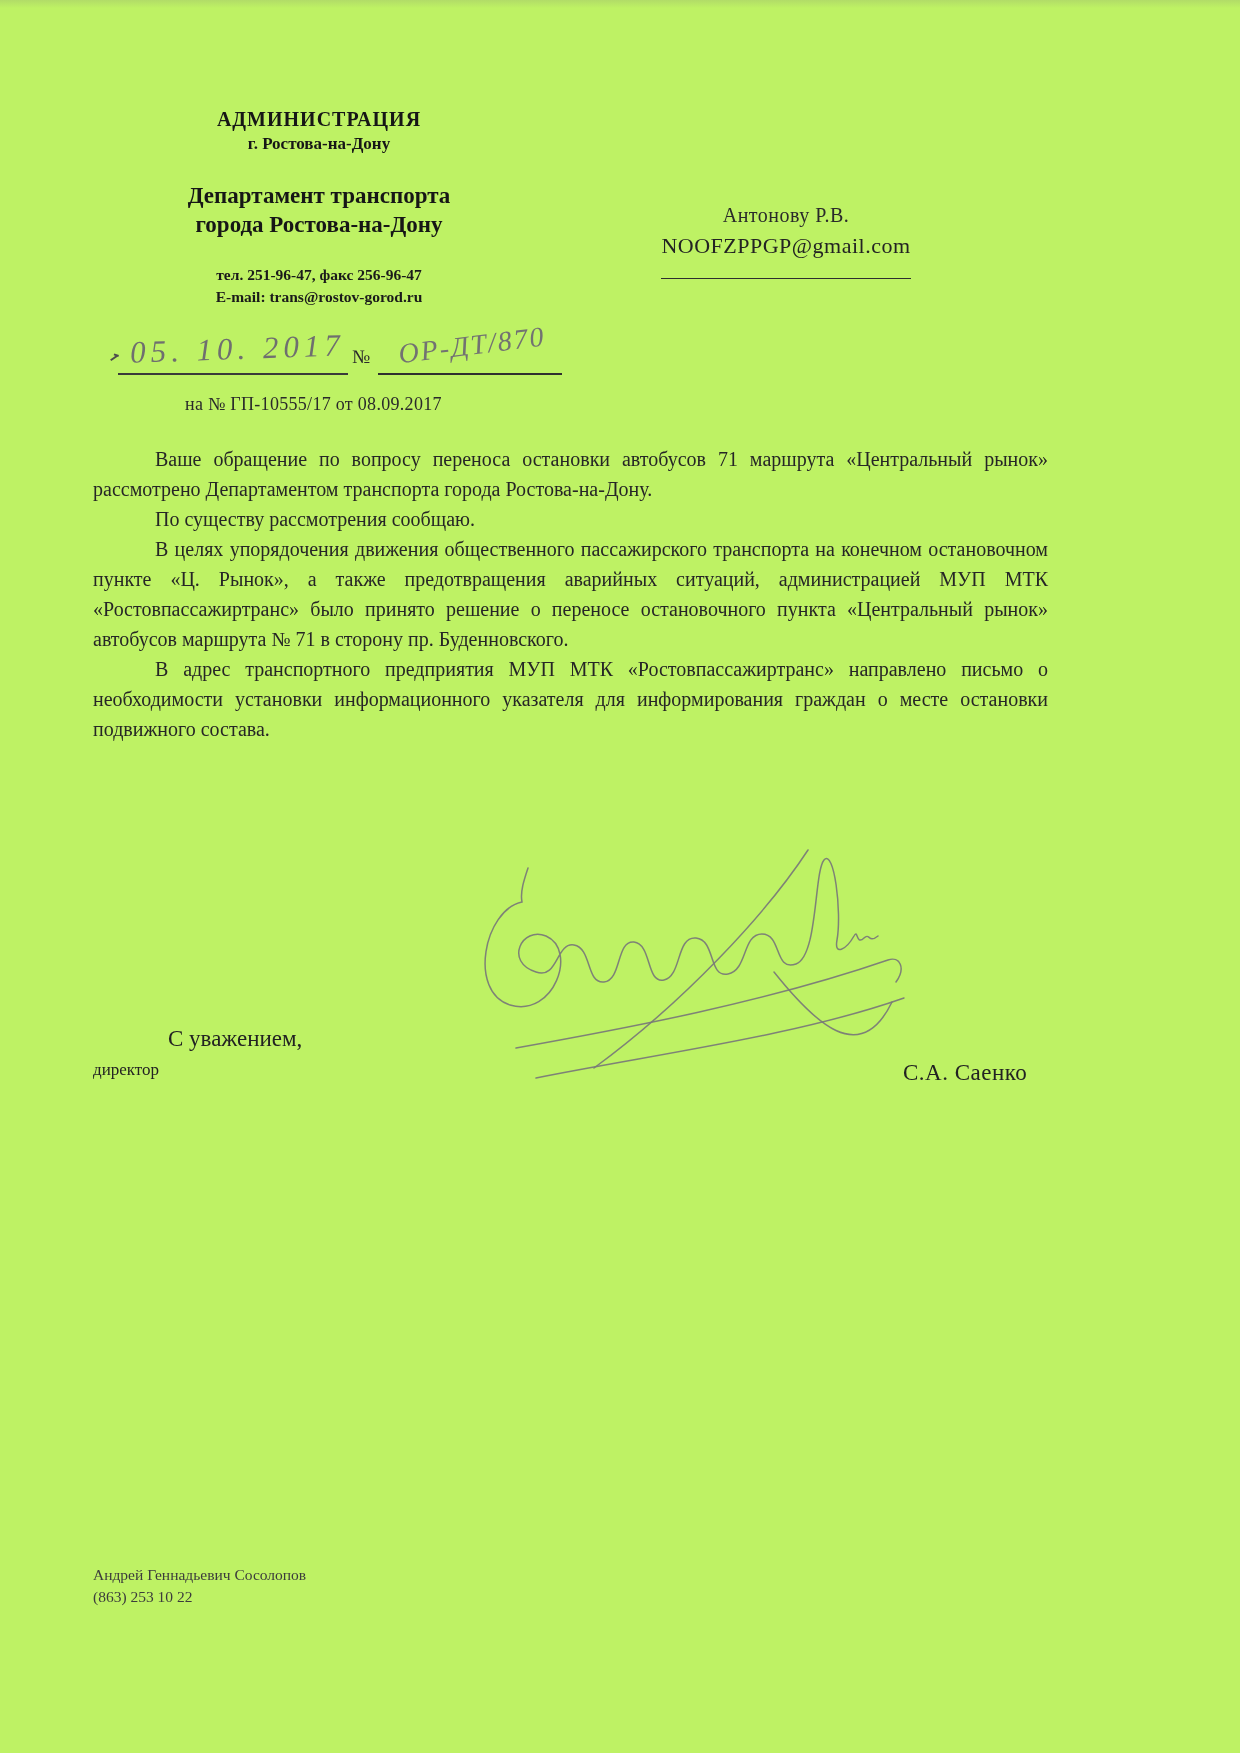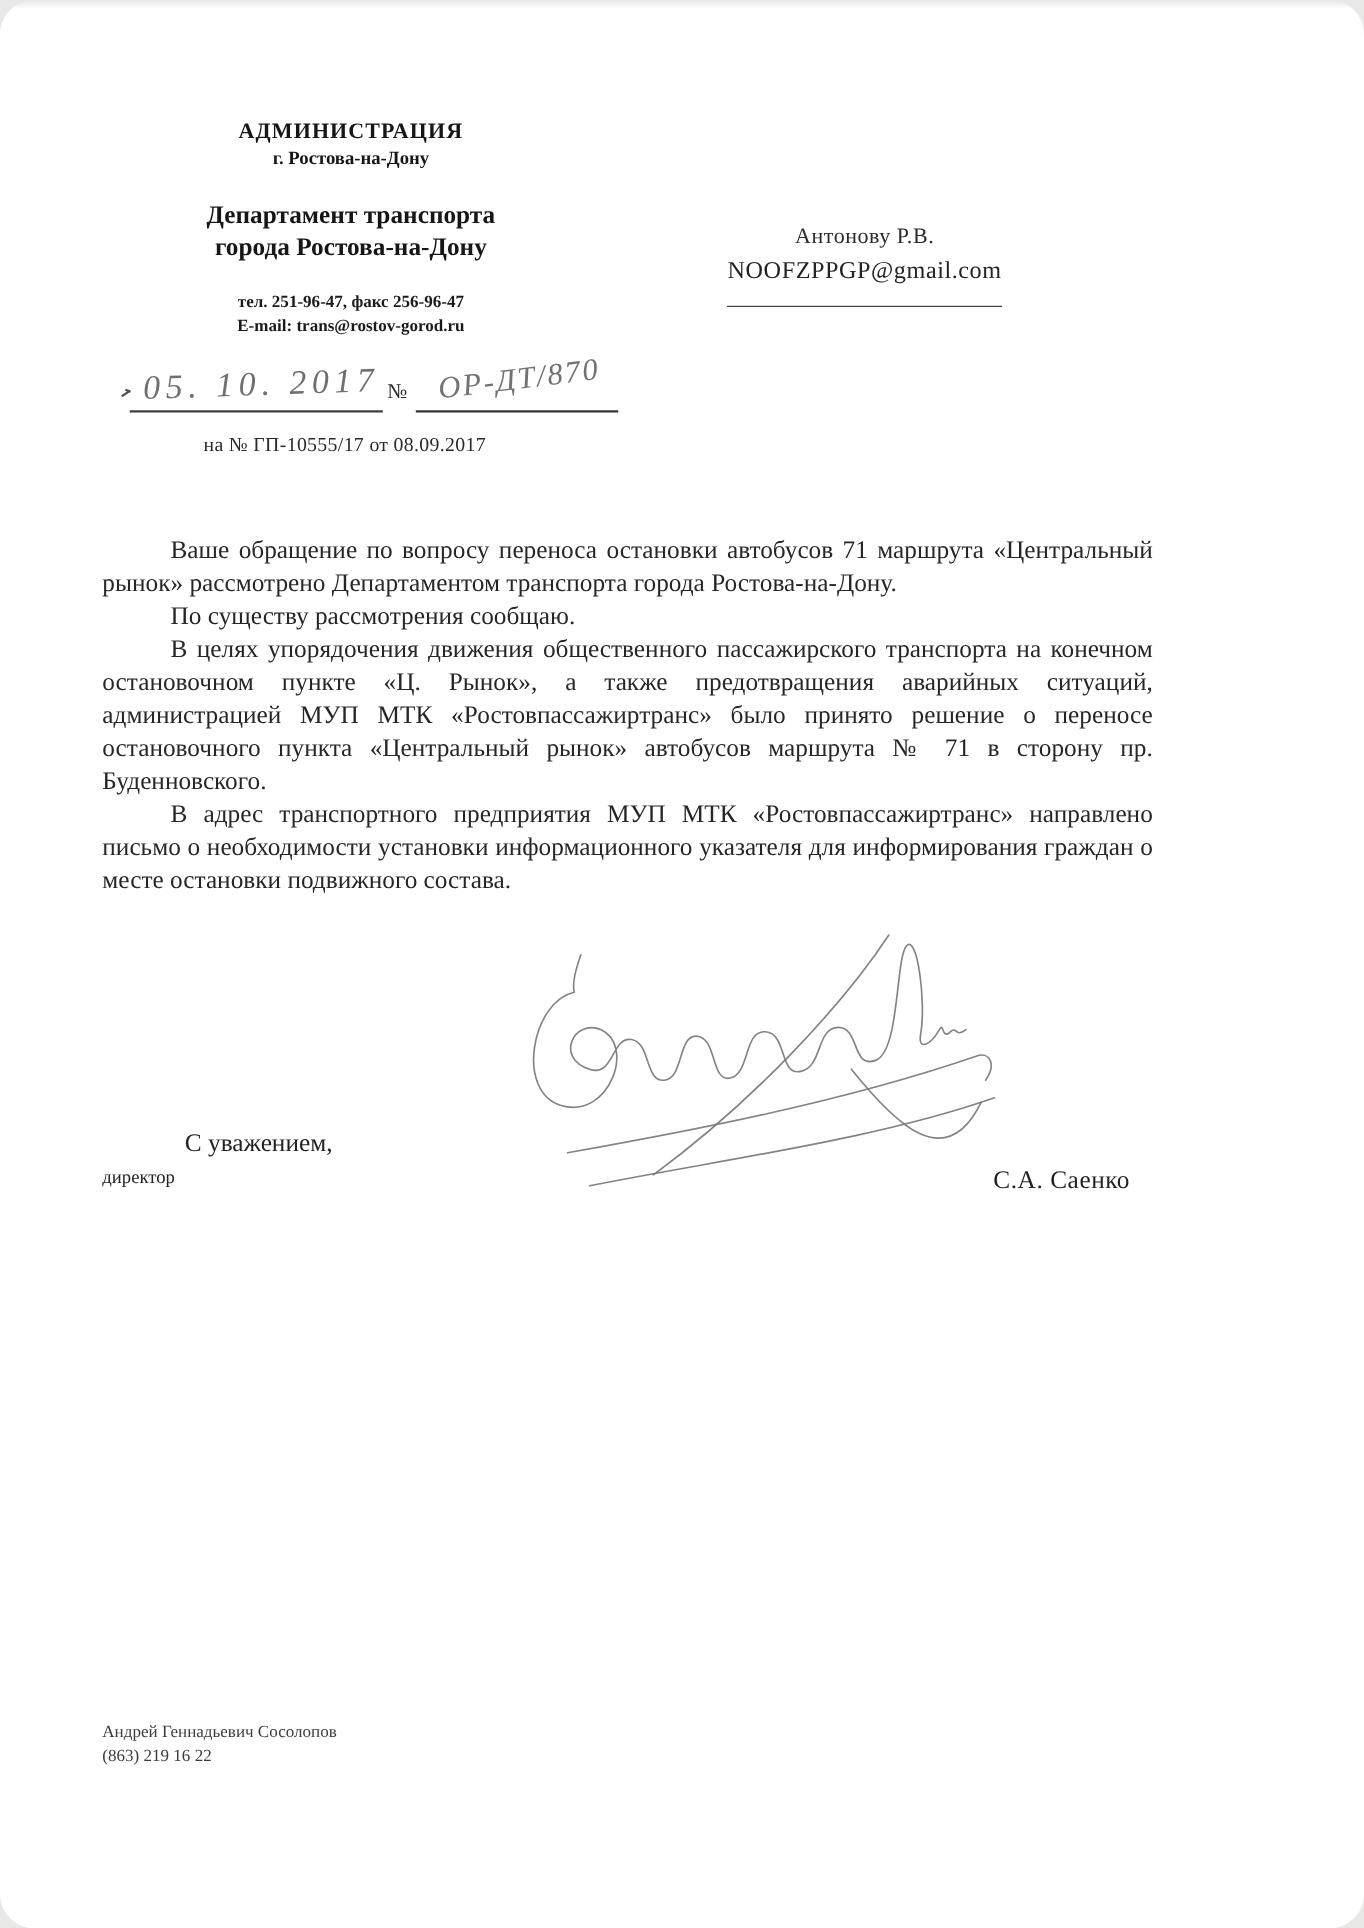--- a/index.html
+++ b/index.html
@@ -11,10 +11,9 @@
   .page{
     position:relative;
     width:1240px;height:1753px;
-    background:#ffffff;
+    background:#bef264;
     overflow:hidden;
     color:#1f1f1f;
-    border-radius:31px;
   }
   .scan-edge{
     position:absolute;left:0;top:0;width:100%;height:8px;

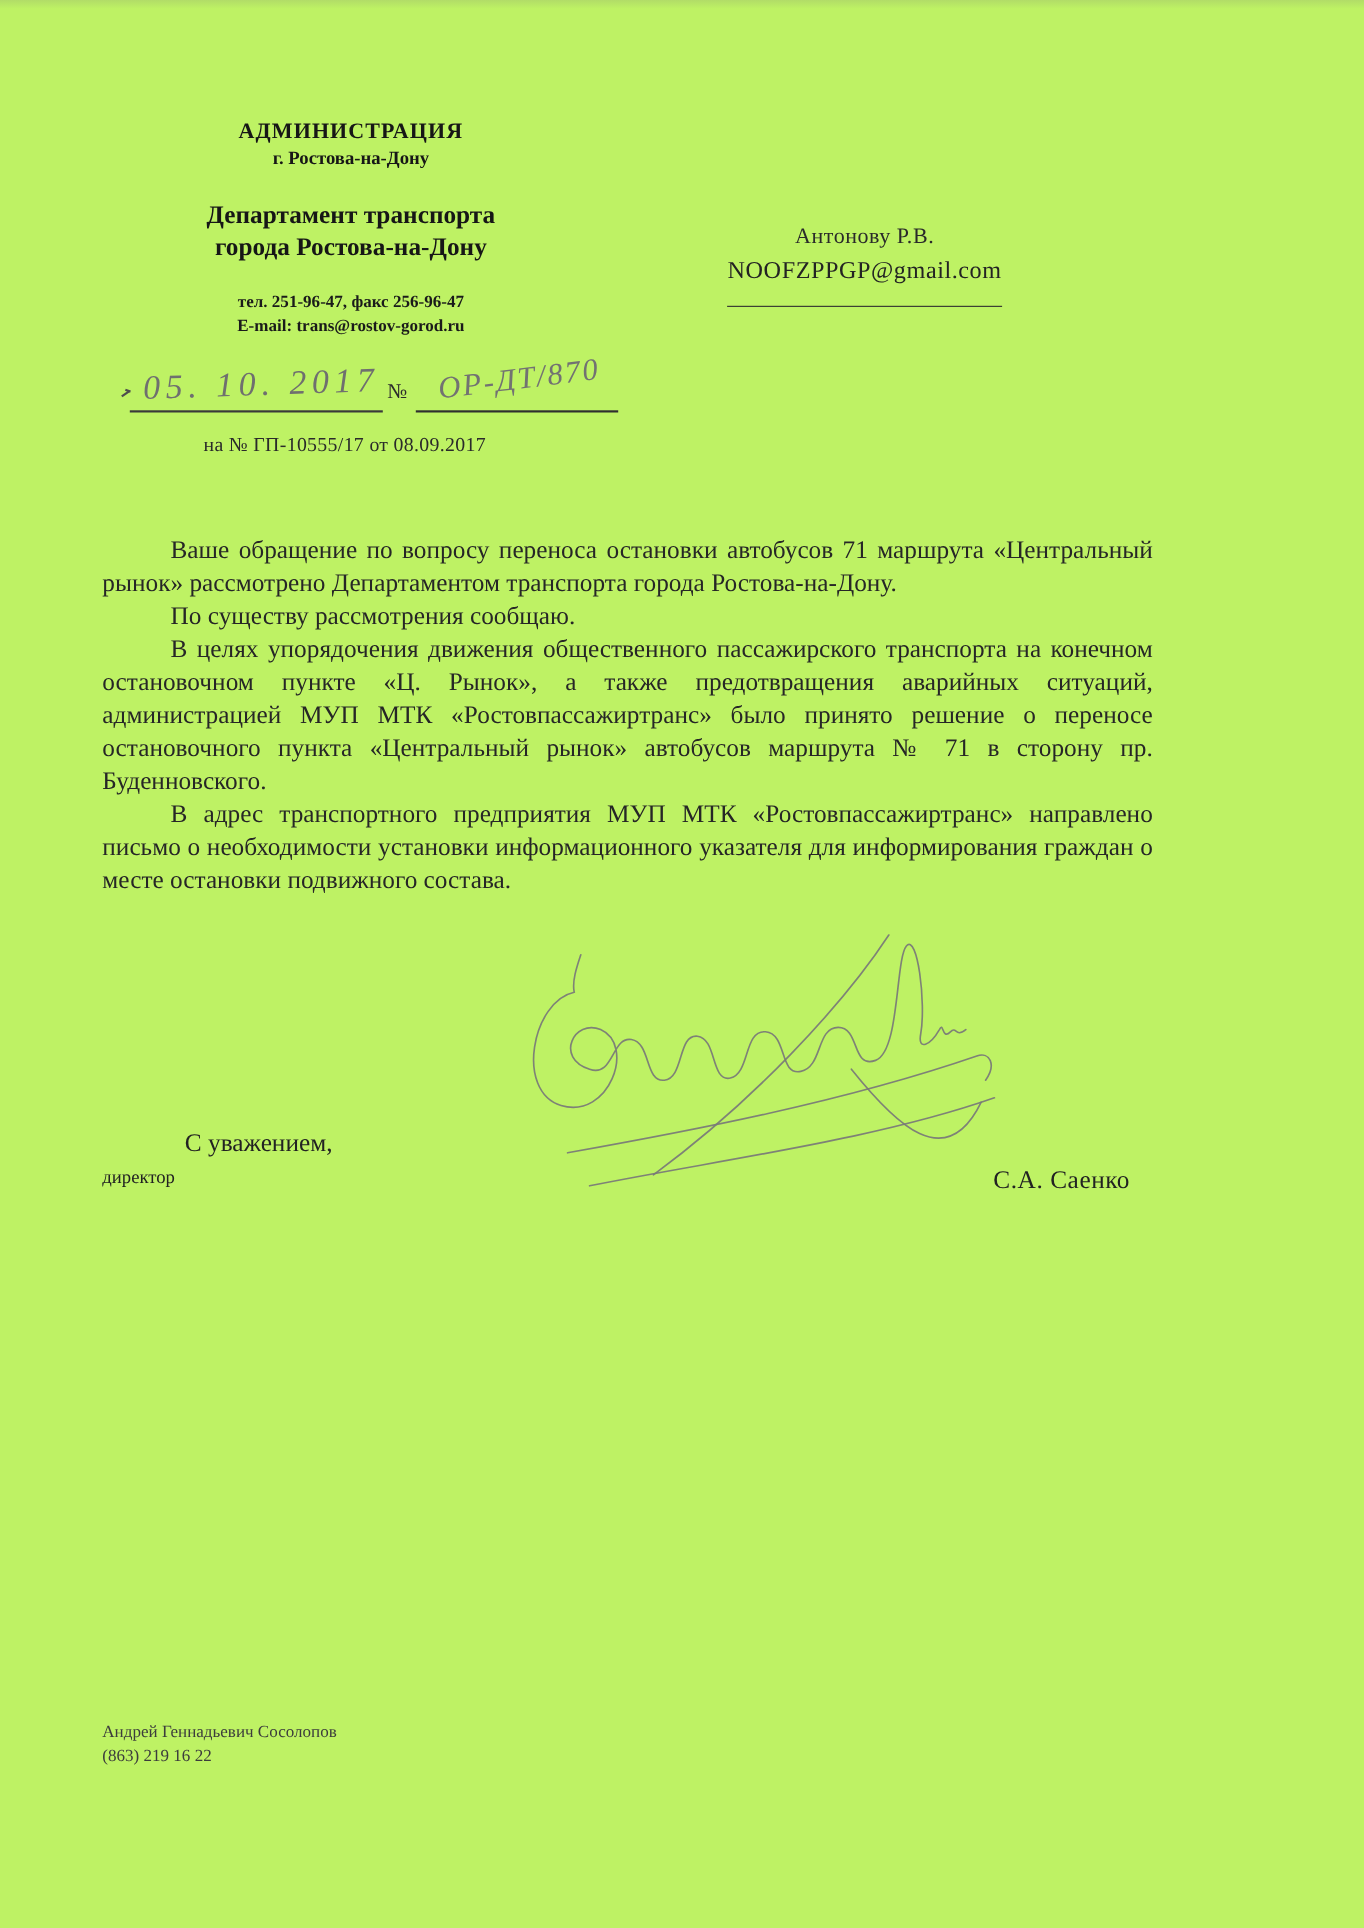--- a/index.html
+++ b/index.html
@@ -79,8 +79,8 @@
   }
   
   .body-text{
-    position:absolute;left:93px;top:485px;width:955px;
-    font-size:23px;line-height:30px;color:#262626;
+    position:absolute;left:93px;top:444px;width:955px;
+    font-size:20px;line-height:30px;color:#262626;
     text-align:justify;
   }
   .body-text p{margin:0;text-indent:62px;}

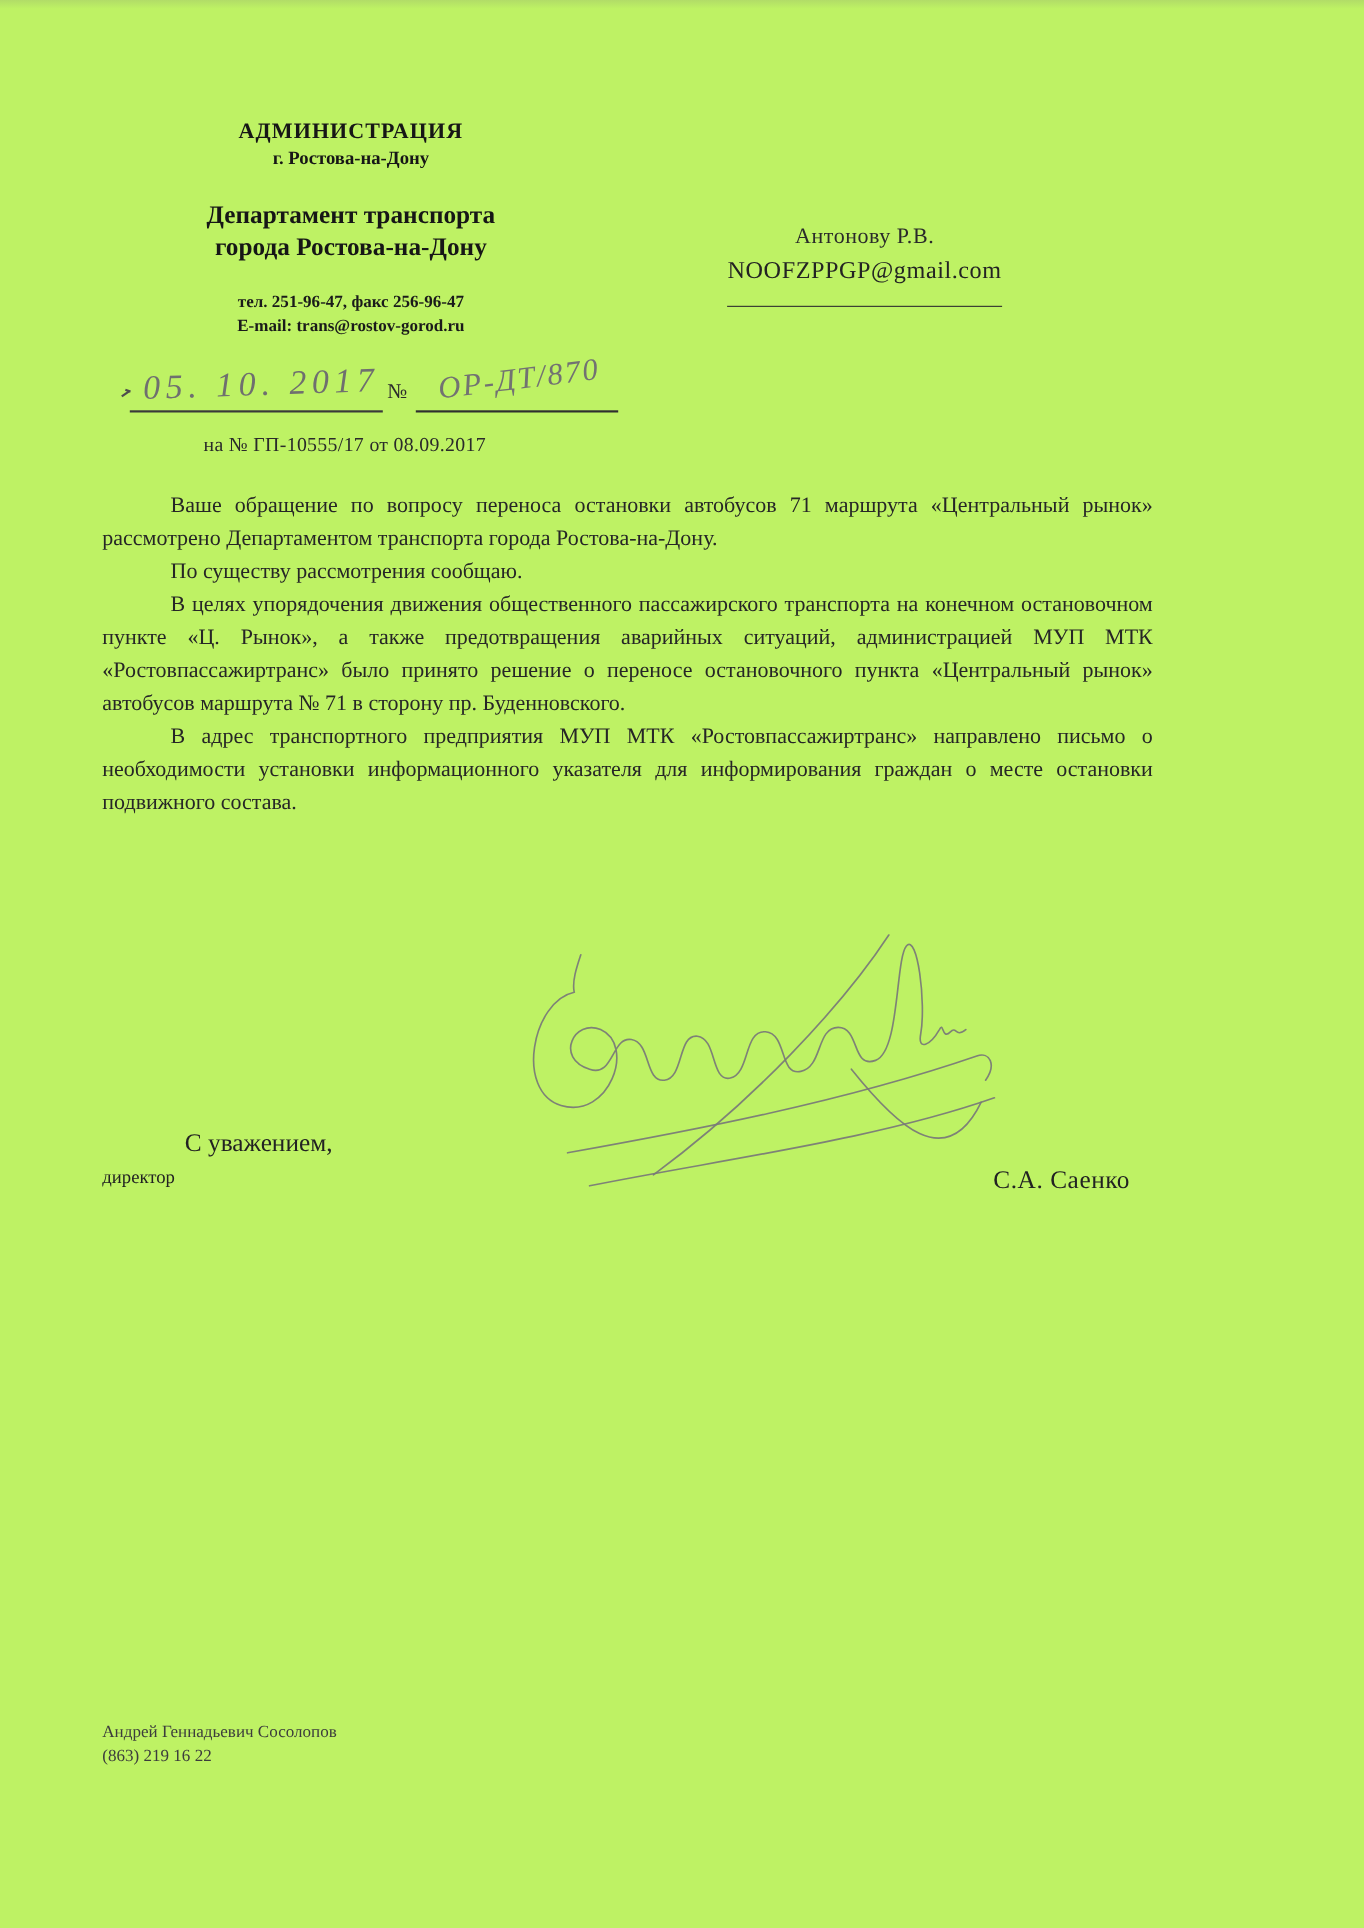--- a/index.html
+++ b/index.html
@@ -179,7 +179,7 @@
 
   <div class="footer">
     <div>Андрей Геннадьевич Сосолопов</div>
-    <div>(863) 219 16 22</div>
+    <div>(863) 253 10 22</div>
   </div>
 </div>
 

